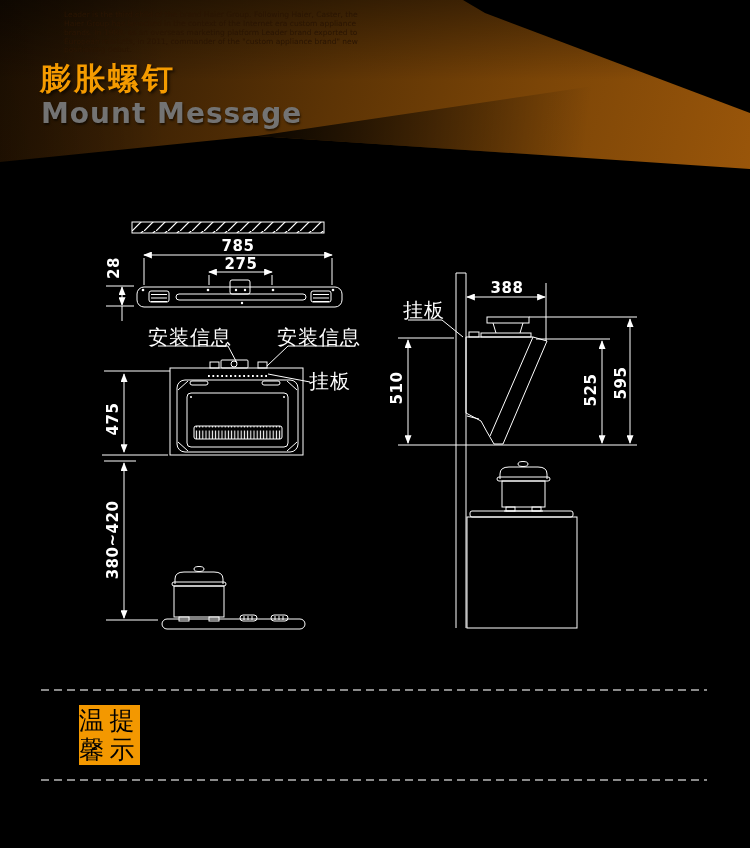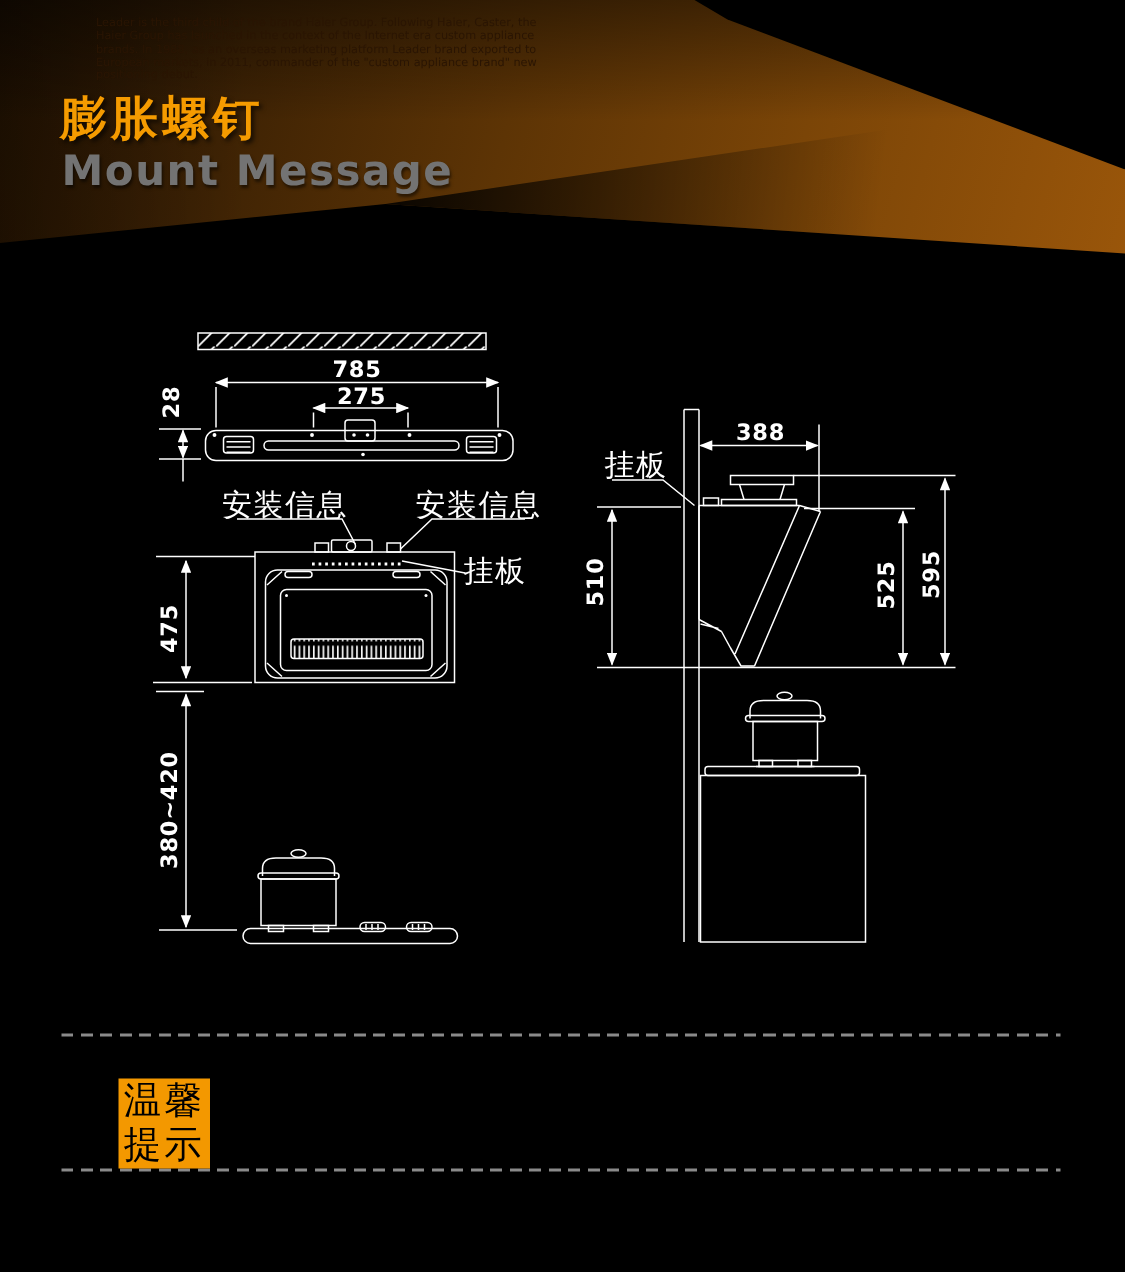--- a/index.html
+++ b/index.html
@@ -32,7 +32,7 @@
         background:repeating-linear-gradient(to right,#8a8a8a 0 8px,transparent 8px 13px);}
   .dash.d1{top:689px;} .dash.d2{top:779px;}
   .tipbox{position:absolute;left:79px;top:705px;width:61px;height:60px;background:#f39800;
-          display:flex;flex-direction:column;align-items:center;margin-top:14px;}
+          display:flex;flex-direction:row;align-items:center;}
   .tipbox span{font-size:25px;line-height:29px;color:#000;letter-spacing:2px;font-weight:500;}
 </style>
 </head>

